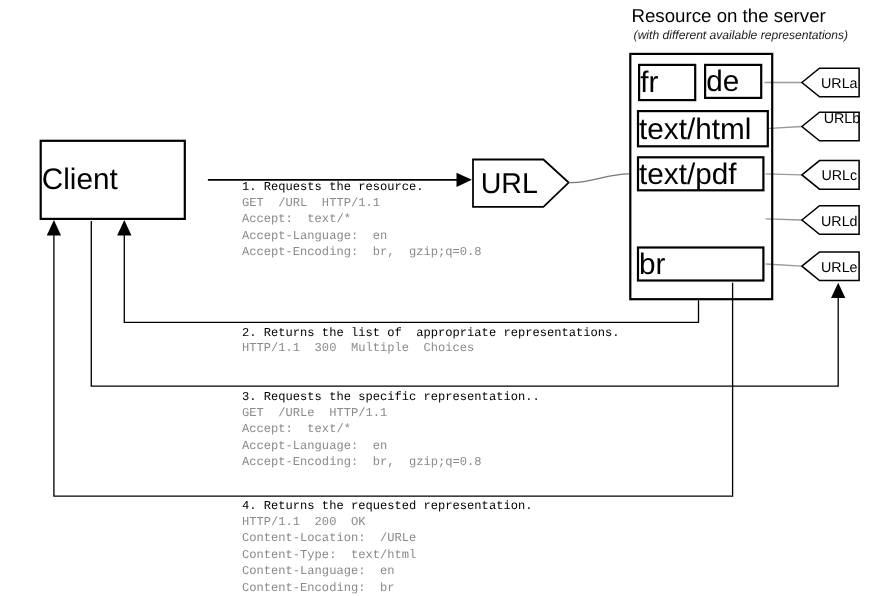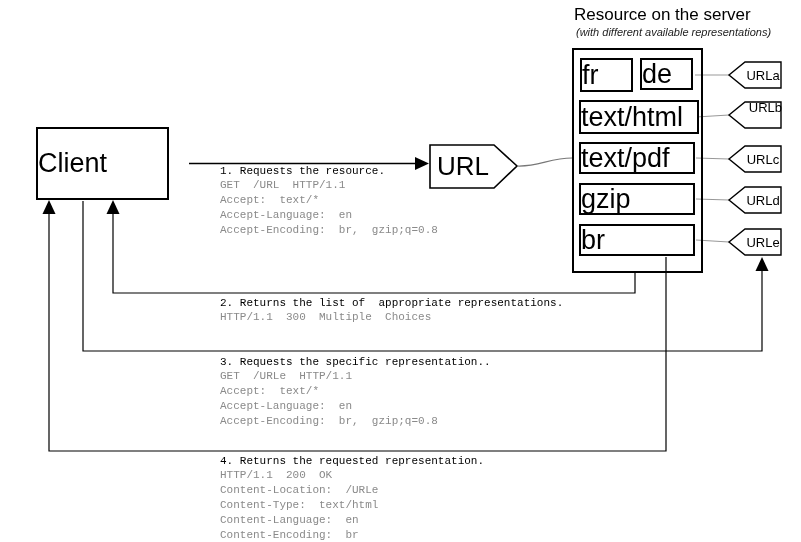--- a/index.html
+++ b/index.html
@@ -90,9 +90,6 @@
   <div class="box cell cell-textpdf">
       <span>text/pdf</span>
     </div>
-  <div class="box cell cell-gzip">
-      <span>gzip</span>
-    </div>
   <div class="box cell cell-br">
       <span>br</span>
     </div>

